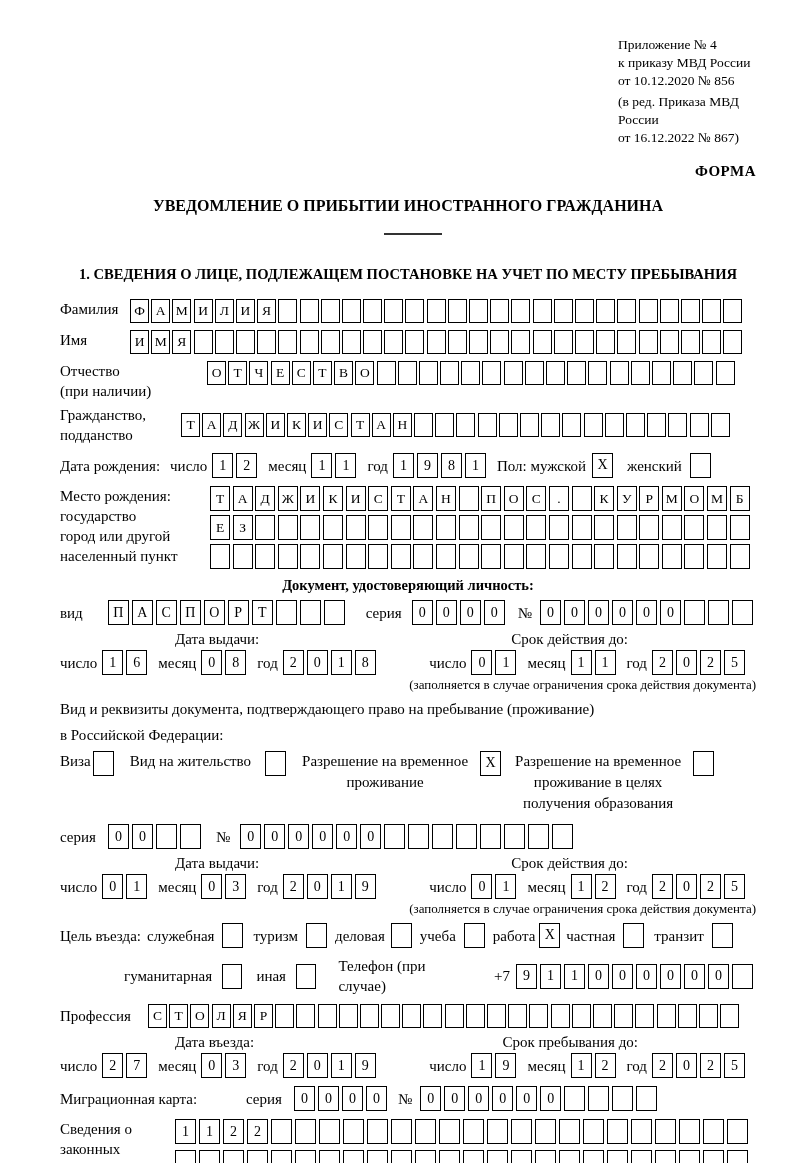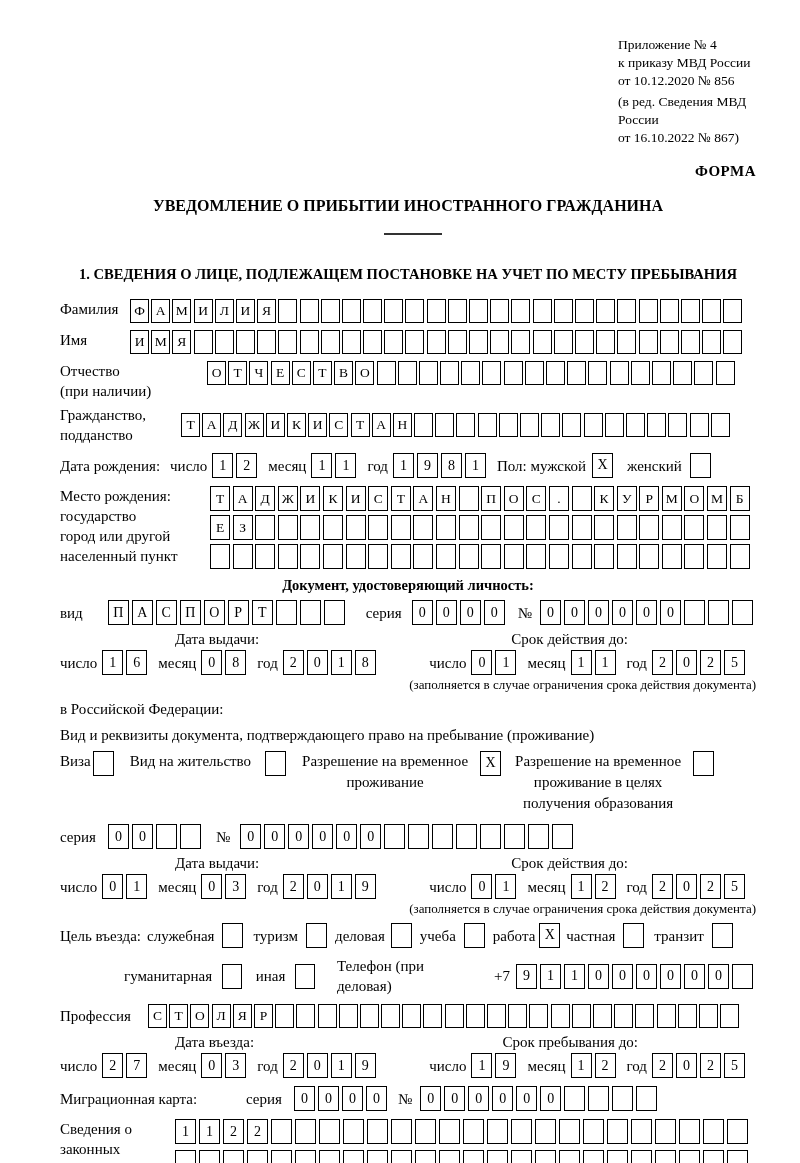--- a/index.html
+++ b/index.html
@@ -55,7 +55,7 @@
     <div>к приказу МВД России</div>
     <div>от 10.12.2020 № 856</div>
     <div class="amend">
-      <div>(в ред. Сведения МВД России</div>
+      <div>(в ред. Приказа МВД России</div>
       <div>от 16.10.2022 № 867)</div>
     </div>
   </div>

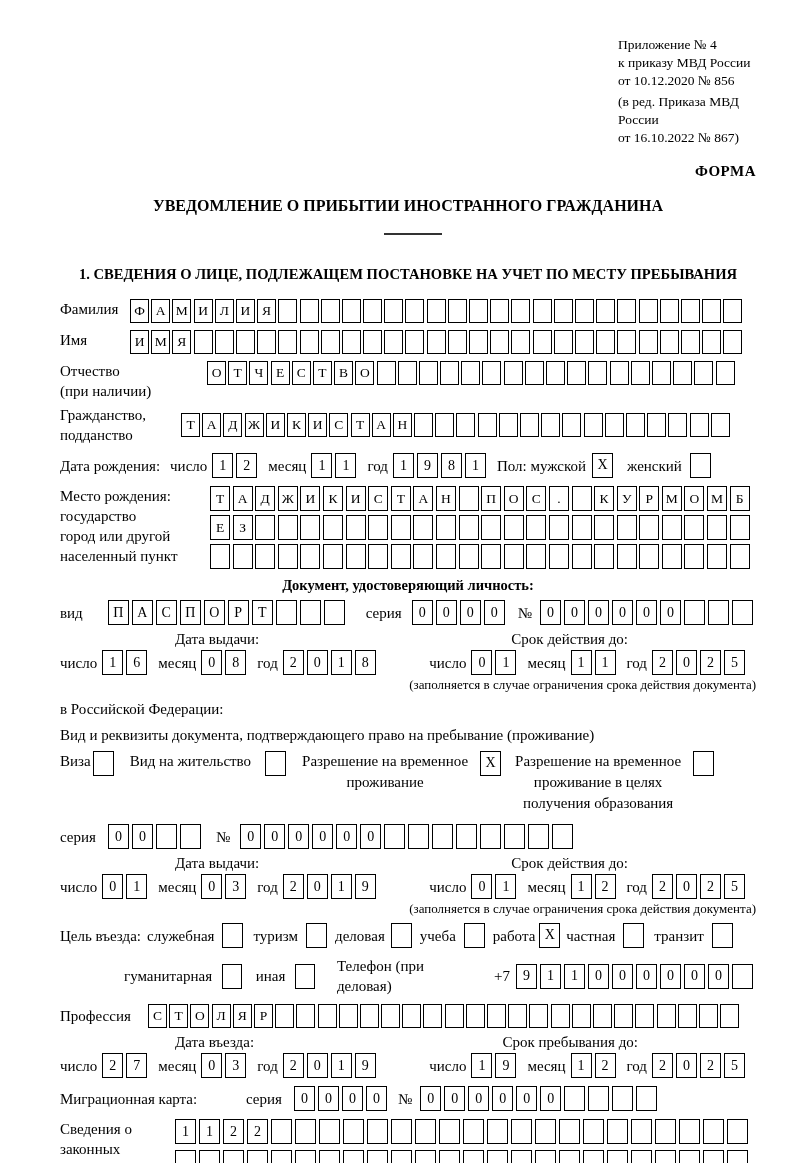--- a/index.html
+++ b/index.html
@@ -56,7 +56,7 @@
     <div>от 10.12.2020 № 856</div>
     <div class="amend">
       <div>(в ред. Приказа МВД России</div>
-      <div>от 16.10.2022 № 867)</div>
+      <div>от 16.12.2022 № 867)</div>
     </div>
   </div>
 

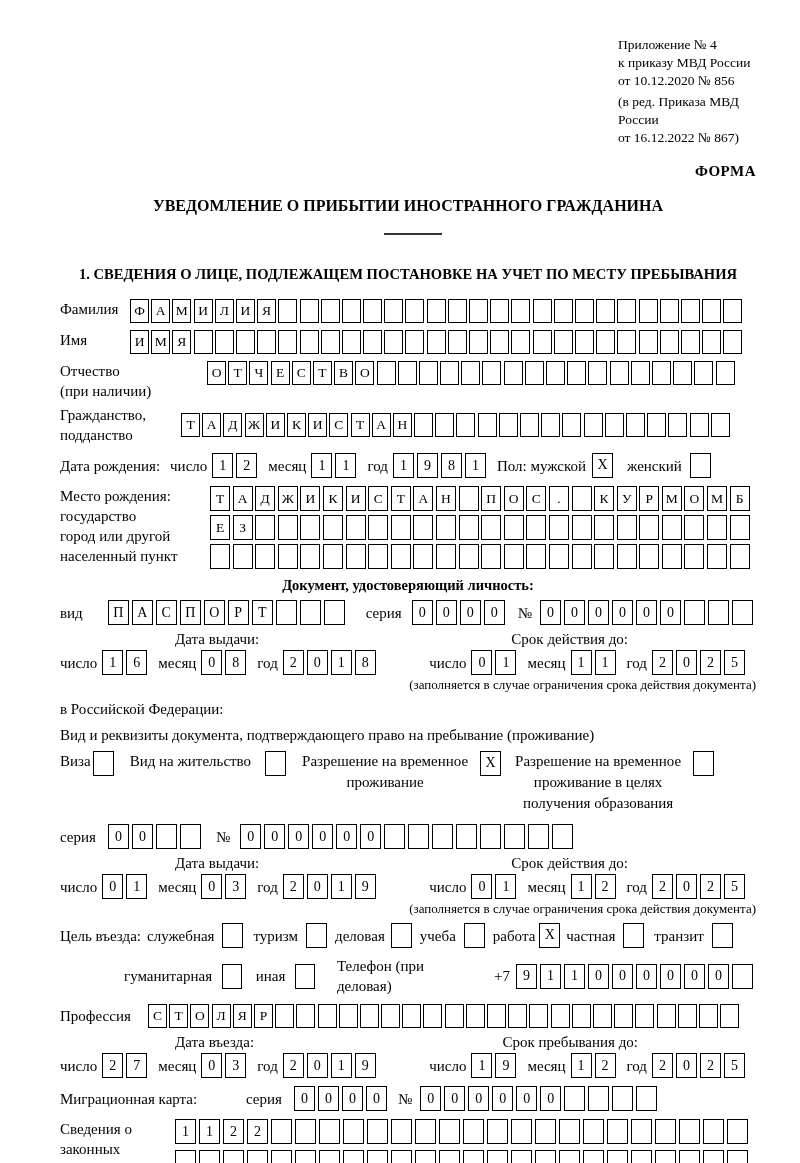--- a/index.html
+++ b/index.html
@@ -407,8 +407,8 @@
   </div>
   <div class="note">(заполняется в случае ограничения срока действия документа)</div>
 
+  <div class="lbl" style="margin-bottom:6px;">Вид и реквизиты документа, подтверждающего право на пребывание (проживание)</div>
   <div class="lbl" style="margin-bottom:6px;">в Российской Федерации:</div>
-  <div class="lbl" style="margin-bottom:6px;">Вид и реквизиты документа, подтверждающего право на пребывание (проживание)</div>
 
   <div class="r" style="align-items:flex-start; margin-bottom:10px;">
     <span class="lbl">Виза</span>

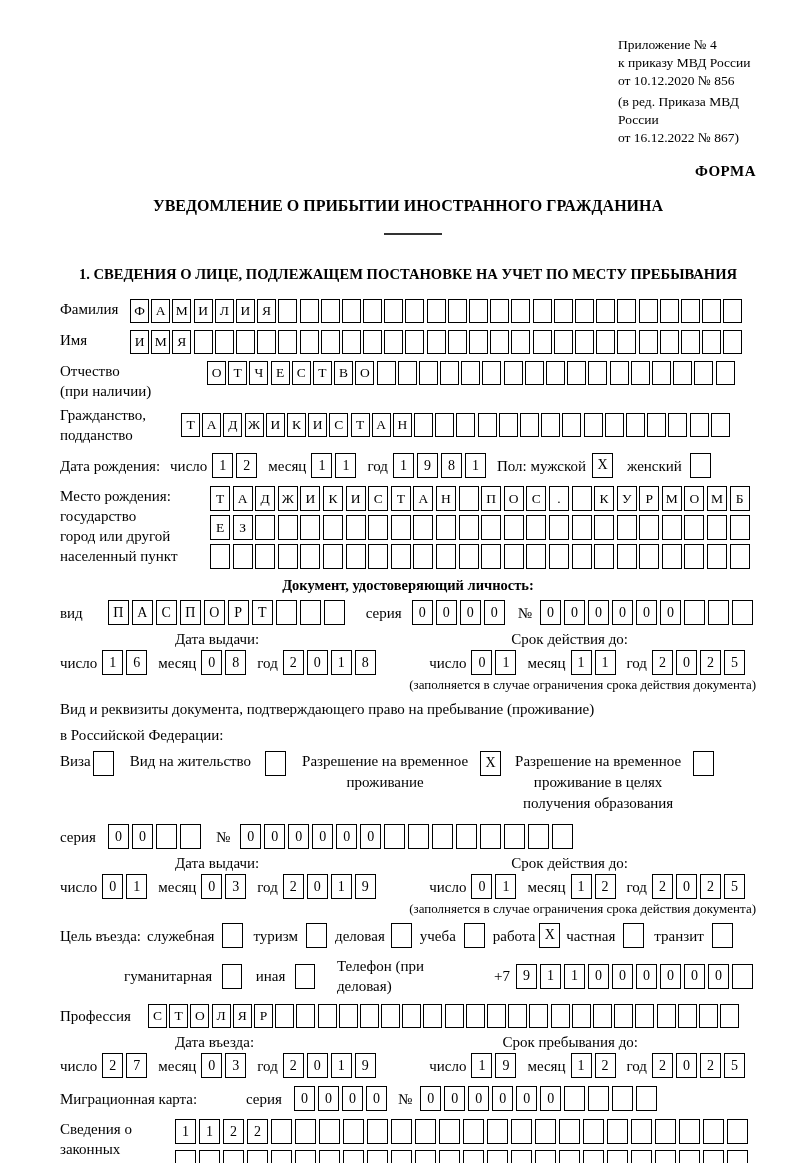--- a/index.html
+++ b/index.html
@@ -524,7 +524,7 @@
     <span class="cbx" style="margin-left:10px;"></span>
     <span class="lbl" style="margin-left:14px;">иная</span>
     <span class="cbx" style="margin-left:10px;"></span>
-    <span class="lbl" style="margin-left:22px;">Телефон (при деловая)</span>
+    <span class="lbl" style="margin-left:22px;">Телефон (при случае)</span>
     <span class="lbl" style="margin-left:22px; margin-right:6px;">+7</span>
     <span class="cells lg">
         <span class="cell">9</span>

